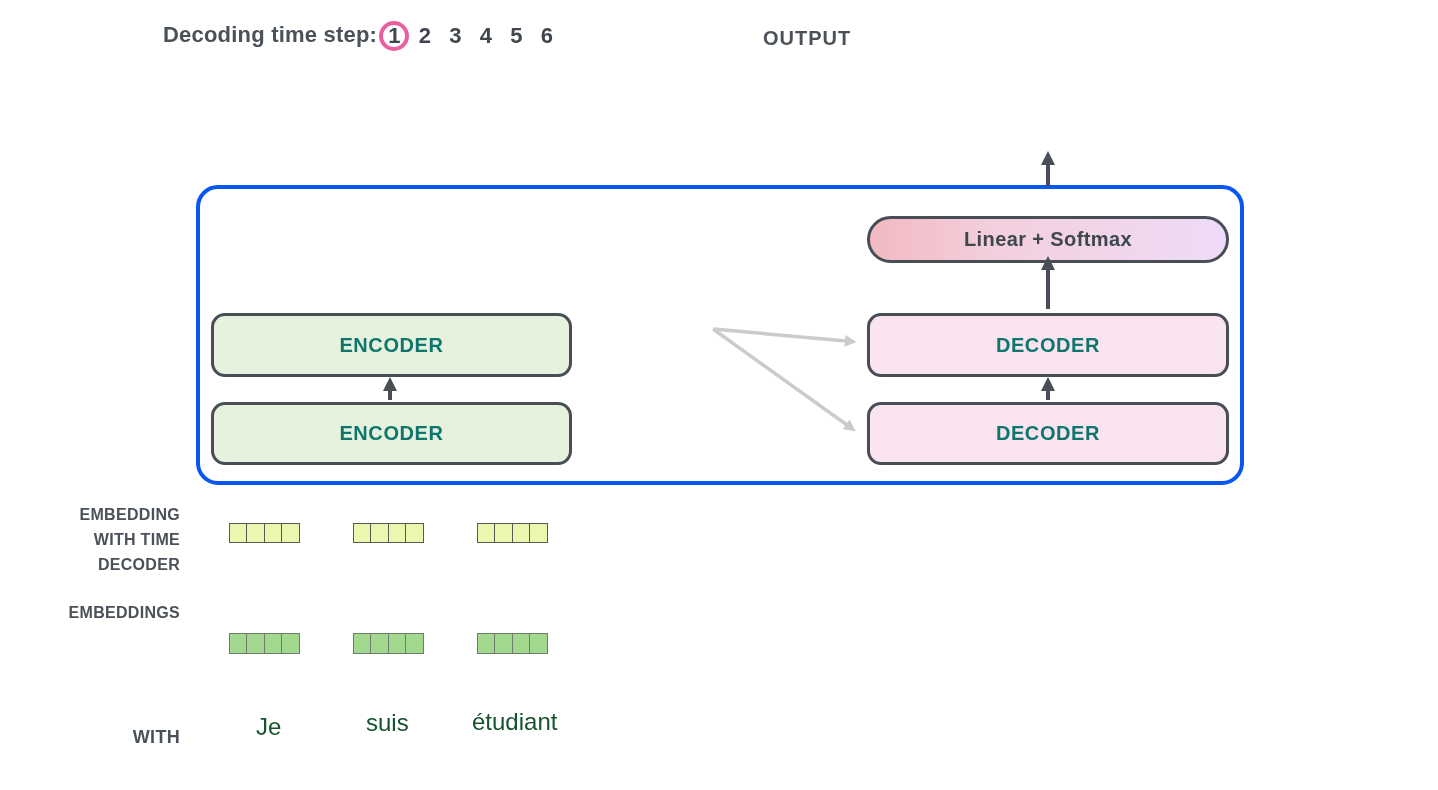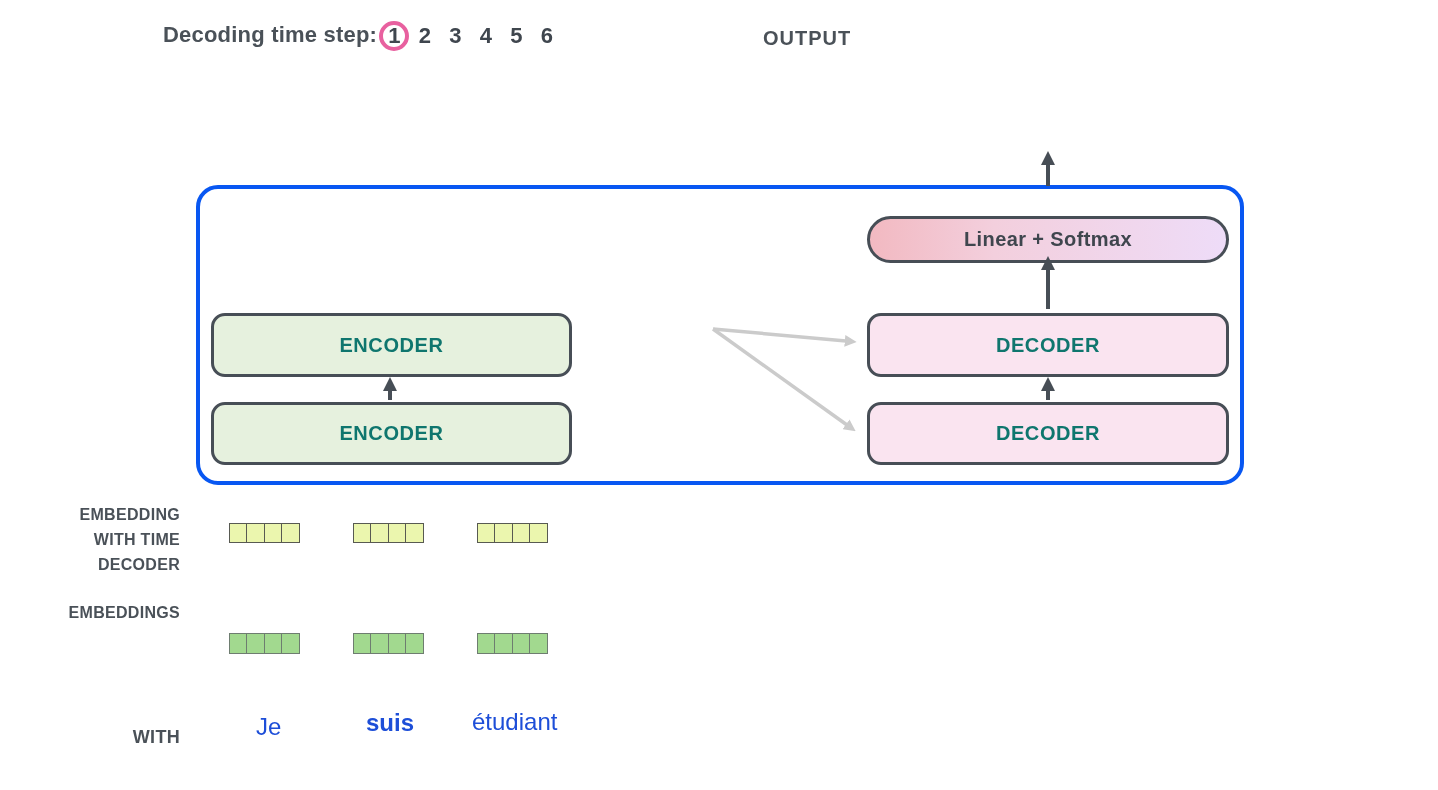--- a/index.html
+++ b/index.html
@@ -76,7 +76,7 @@
   .v1 { left:229px; } .v2 { left:353px; } .v3 { left:477px; }
 
   .input-word {
-    position:absolute; font-size:24px; color:#1d4ed8; font-weight:400;
+    position:absolute; font-size:24px; color:#14532d; font-weight:400;
   }
   .word-1 { left:256px; top:713px; }
   .word-2 { left:366px; top:709px;font-weight:bold; }

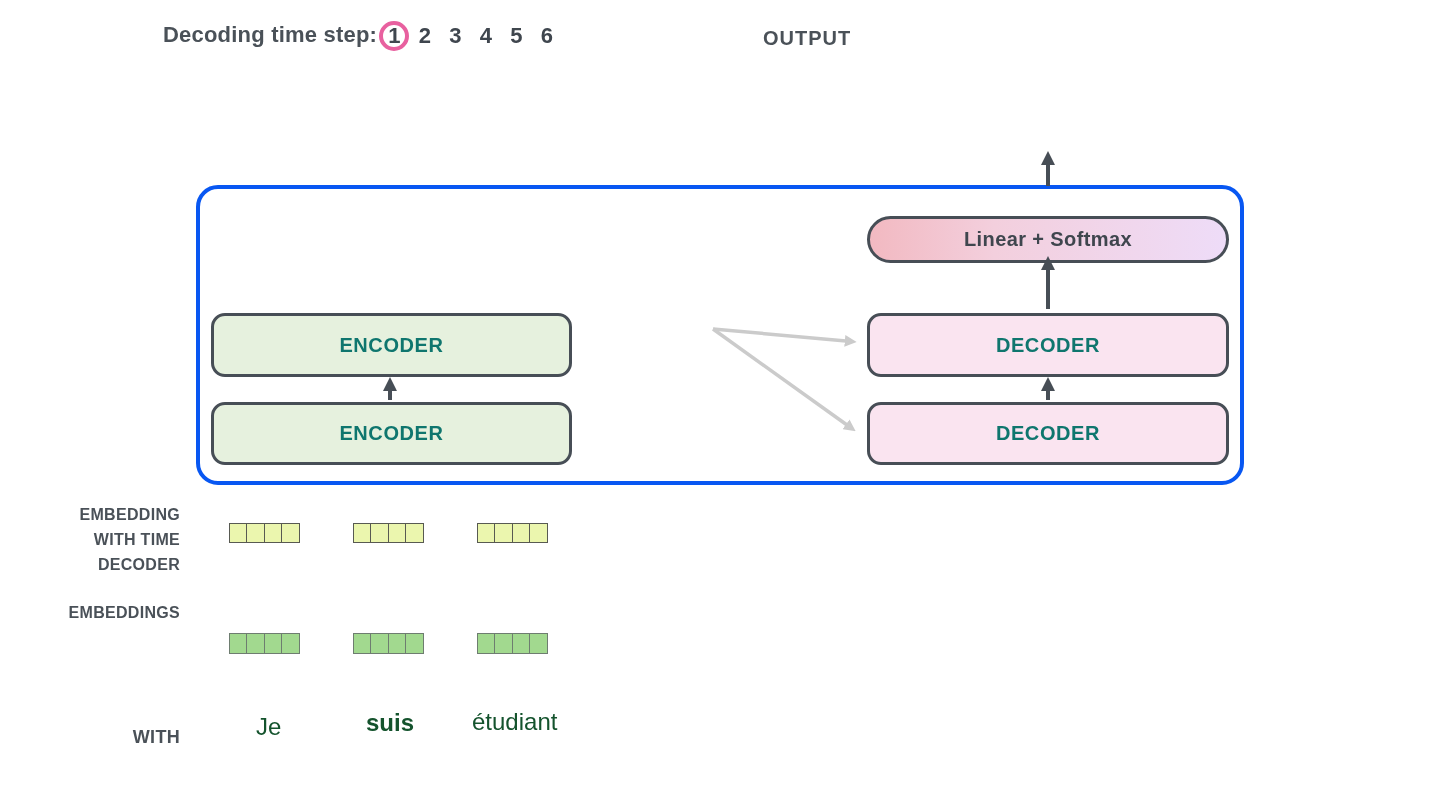--- a/index.html
+++ b/index.html
@@ -79,7 +79,7 @@
     position:absolute; font-size:24px; color:#14532d; font-weight:400;
   }
   .word-1 { left:256px; top:713px; }
-  .word-2 { left:366px; top:709px;font-weight:bold; }
+  .word-2 { left:366px; top:709px; }
   .word-3 { left:472px; top:708px; }
 </style>
 </head>

